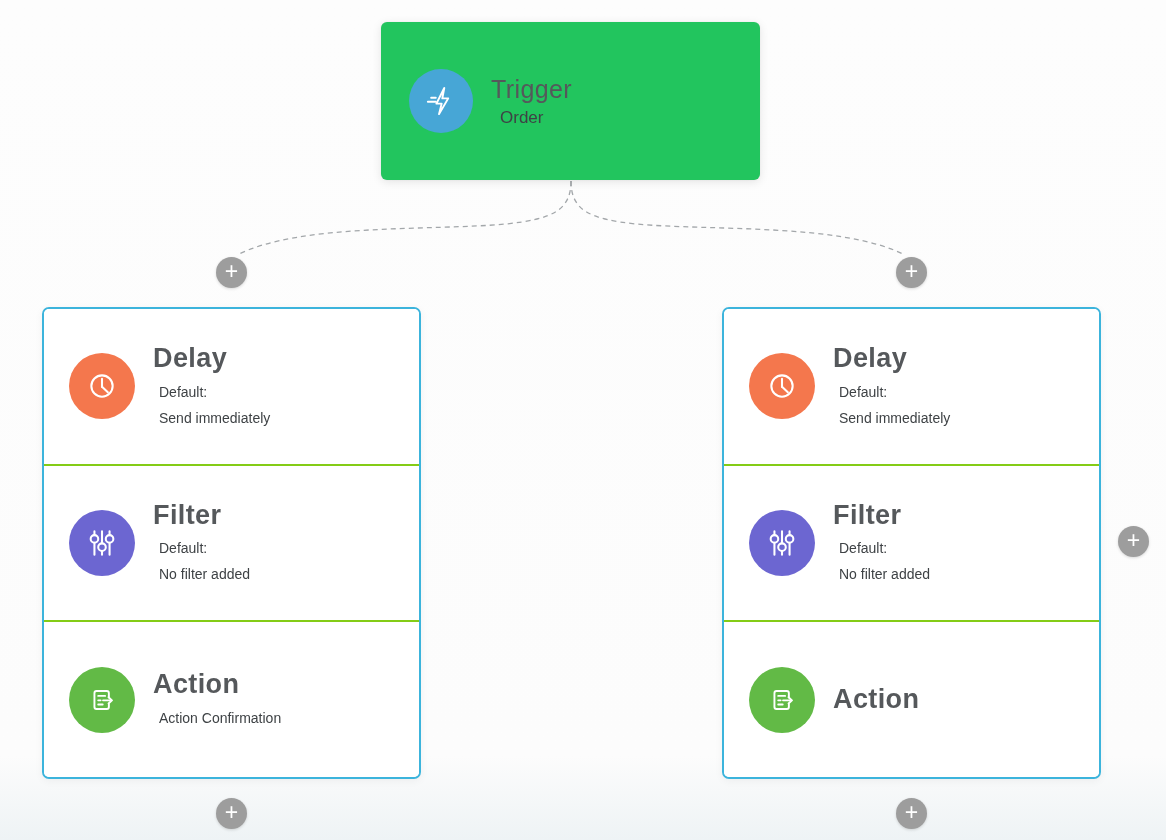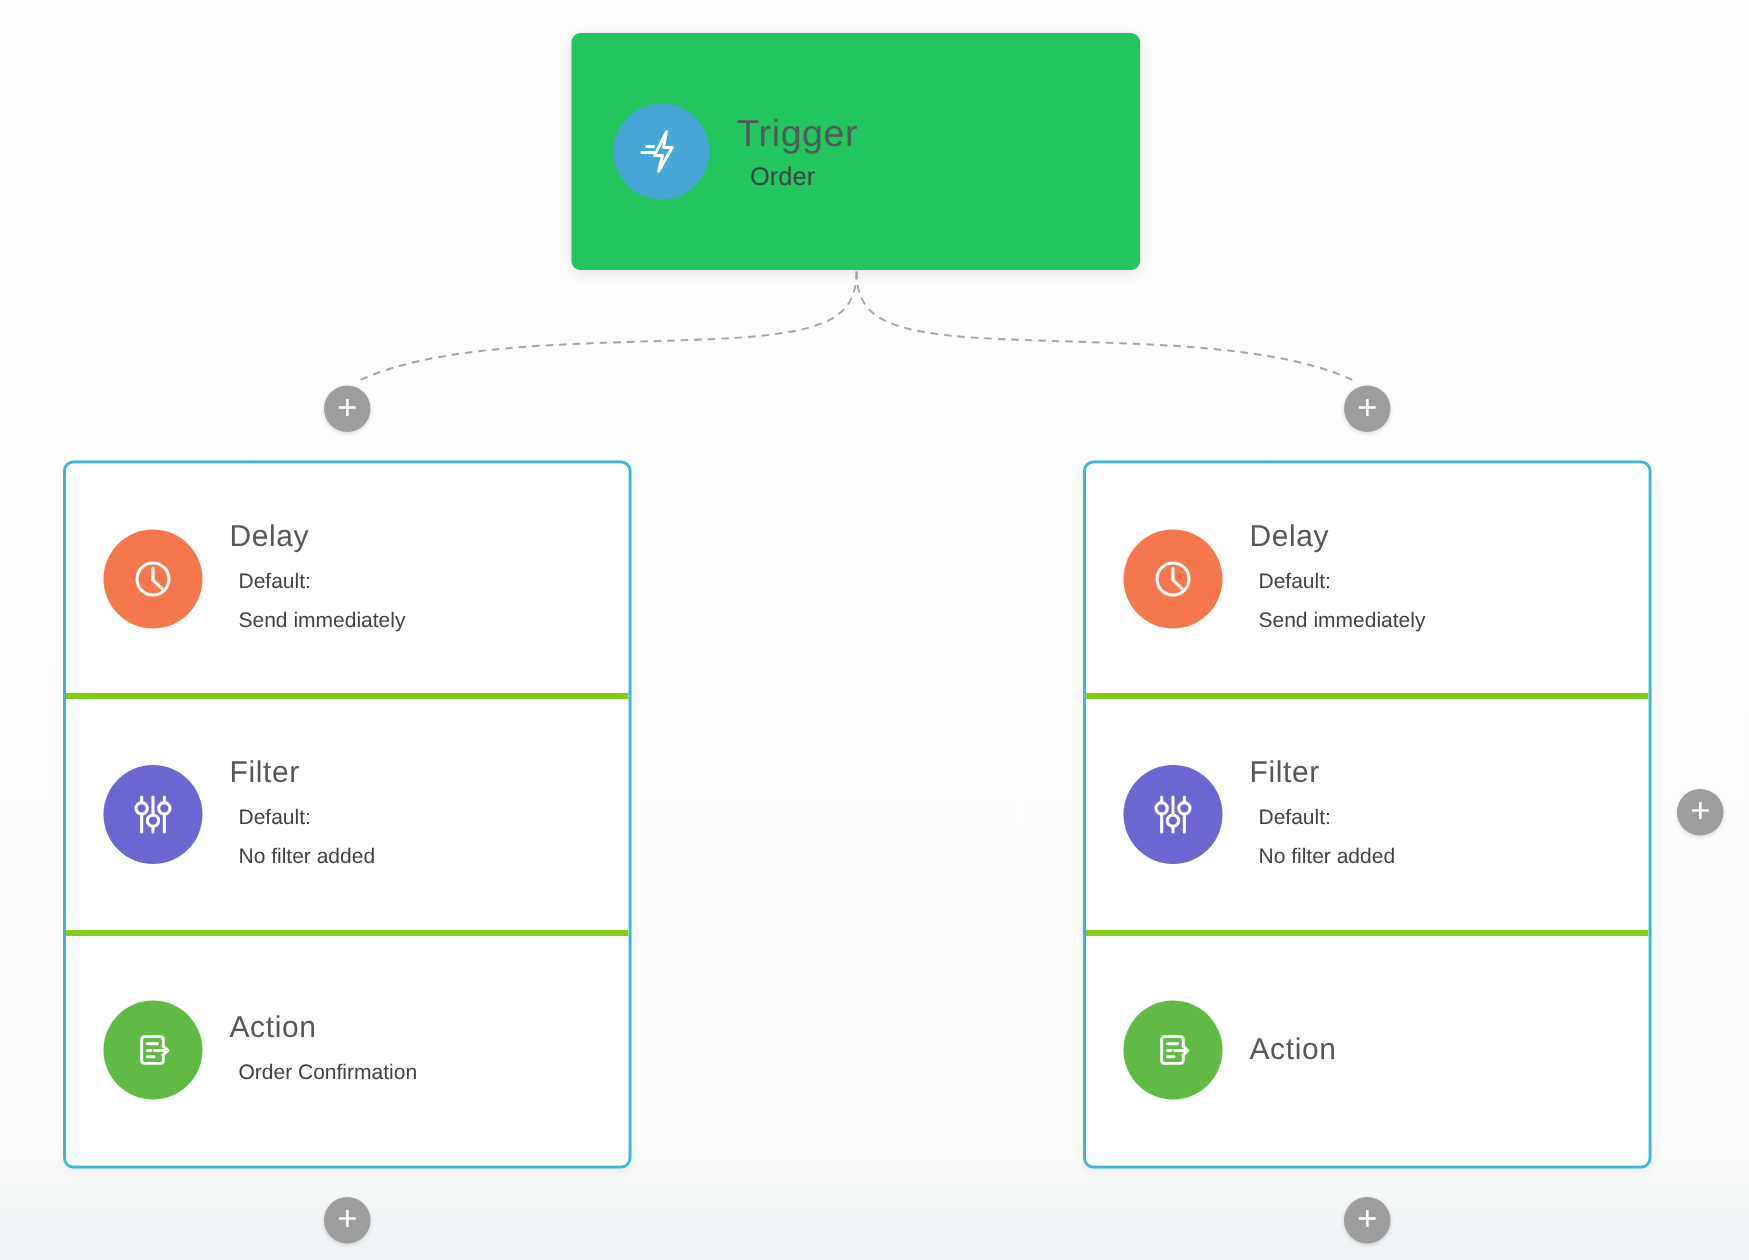--- a/index.html
+++ b/index.html
@@ -61,8 +61,8 @@
   .step-row.action .icon-circle{background:var(--action-icon-bg);}
   .step-text{margin-left:18px;margin-right:18px;}
   .step-title{
-    font-size:20px;color:var(--heading-text);letter-spacing:0.4px;
-    font-weight:400;line-height:1.25;
+    font-size:27px;color:var(--heading-text);letter-spacing:0.4px;
+    font-weight:700;line-height:1.25;
   }
   .step-desc{
     font-size:14px;color:var(--desc-text);padding-left:6px;margin-top:3px;

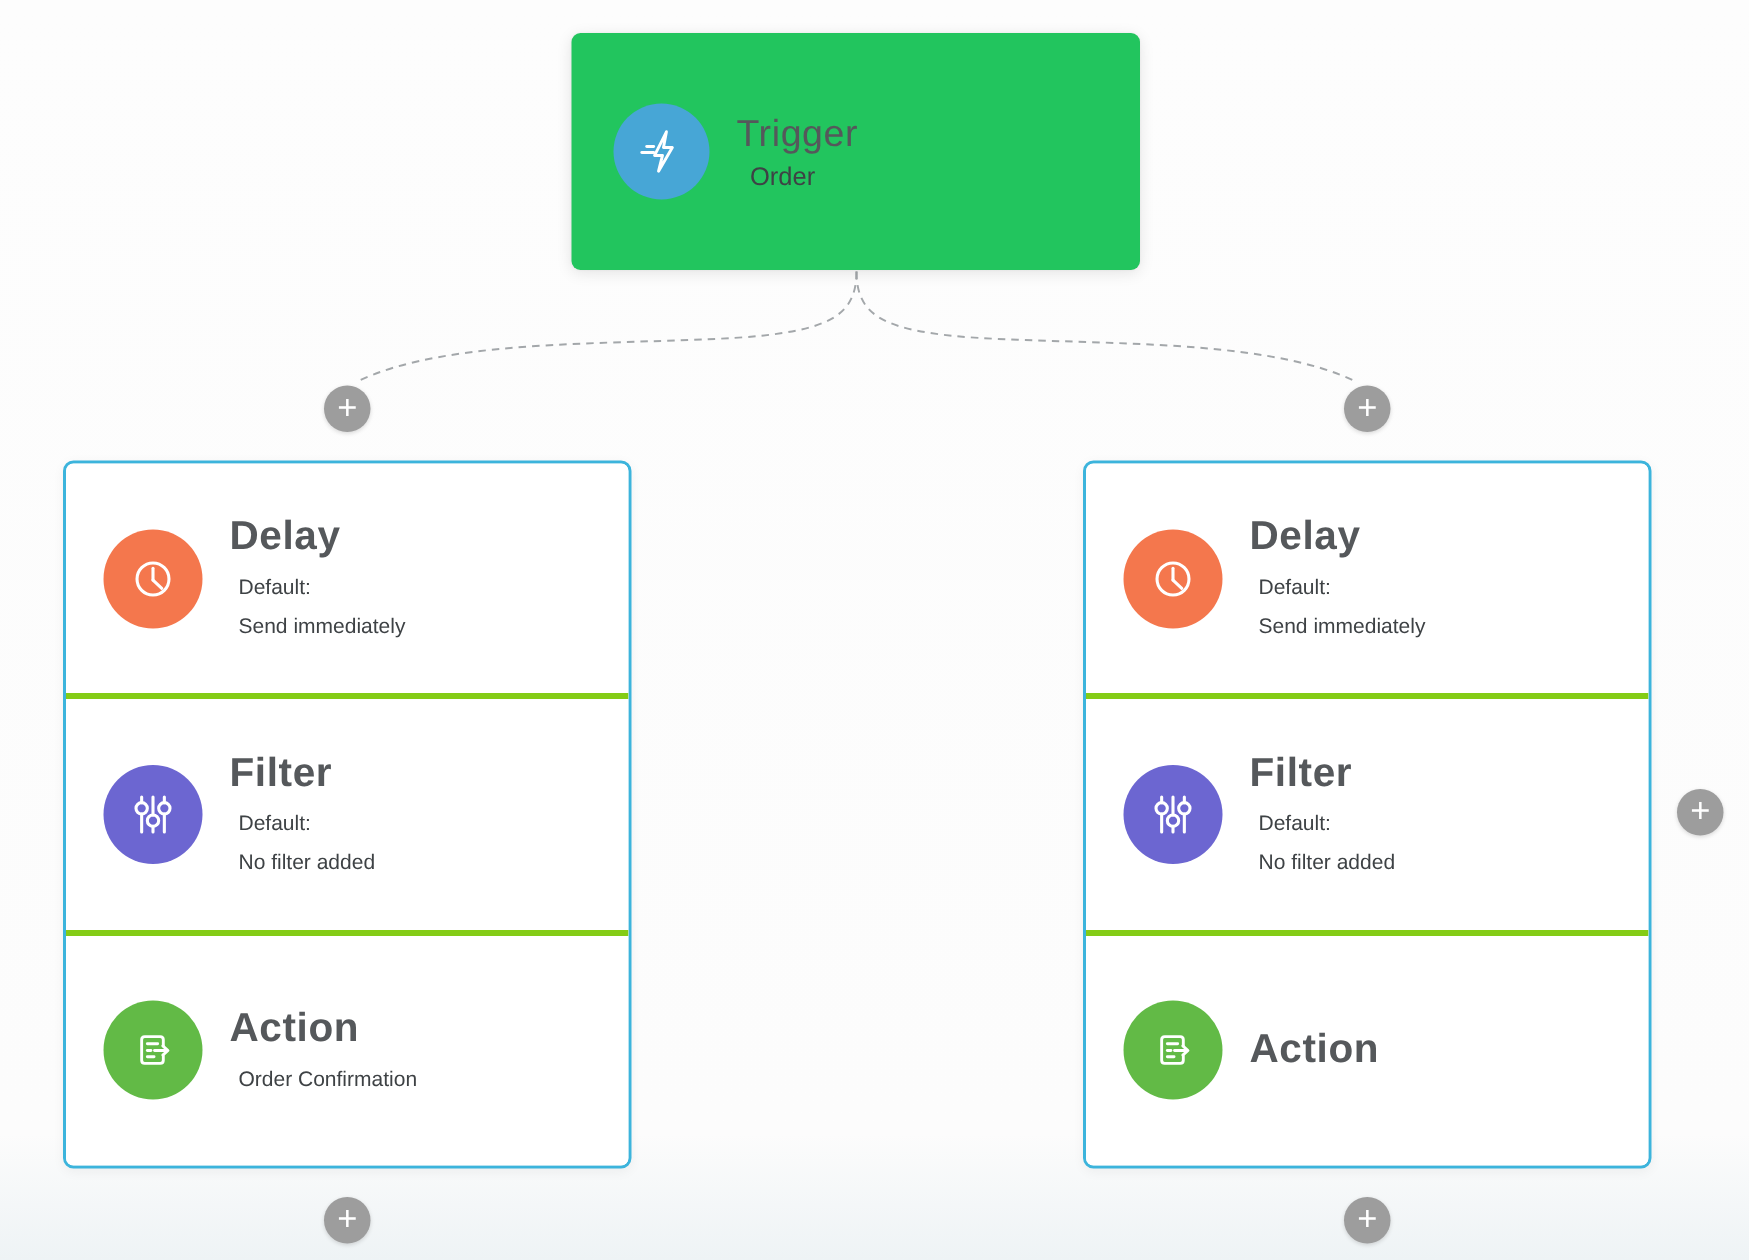--- a/index.html
+++ b/index.html
@@ -54,7 +54,7 @@
   .step-row{
     flex:1 1 0;display:flex;align-items:center;cursor:pointer;background:#fff;
   }
-  .step-row + .step-row{border-top:4px solid #84cc16;}
+  .step-row + .step-row{border-top:2px solid #84cc16;}
   .step-row .icon-circle{width:66px;height:66px;margin-left:25px;}
   .step-row.delay .icon-circle{background:var(--delay-icon-bg);}
   .step-row.filter .icon-circle{background:var(--filter-icon-bg);}

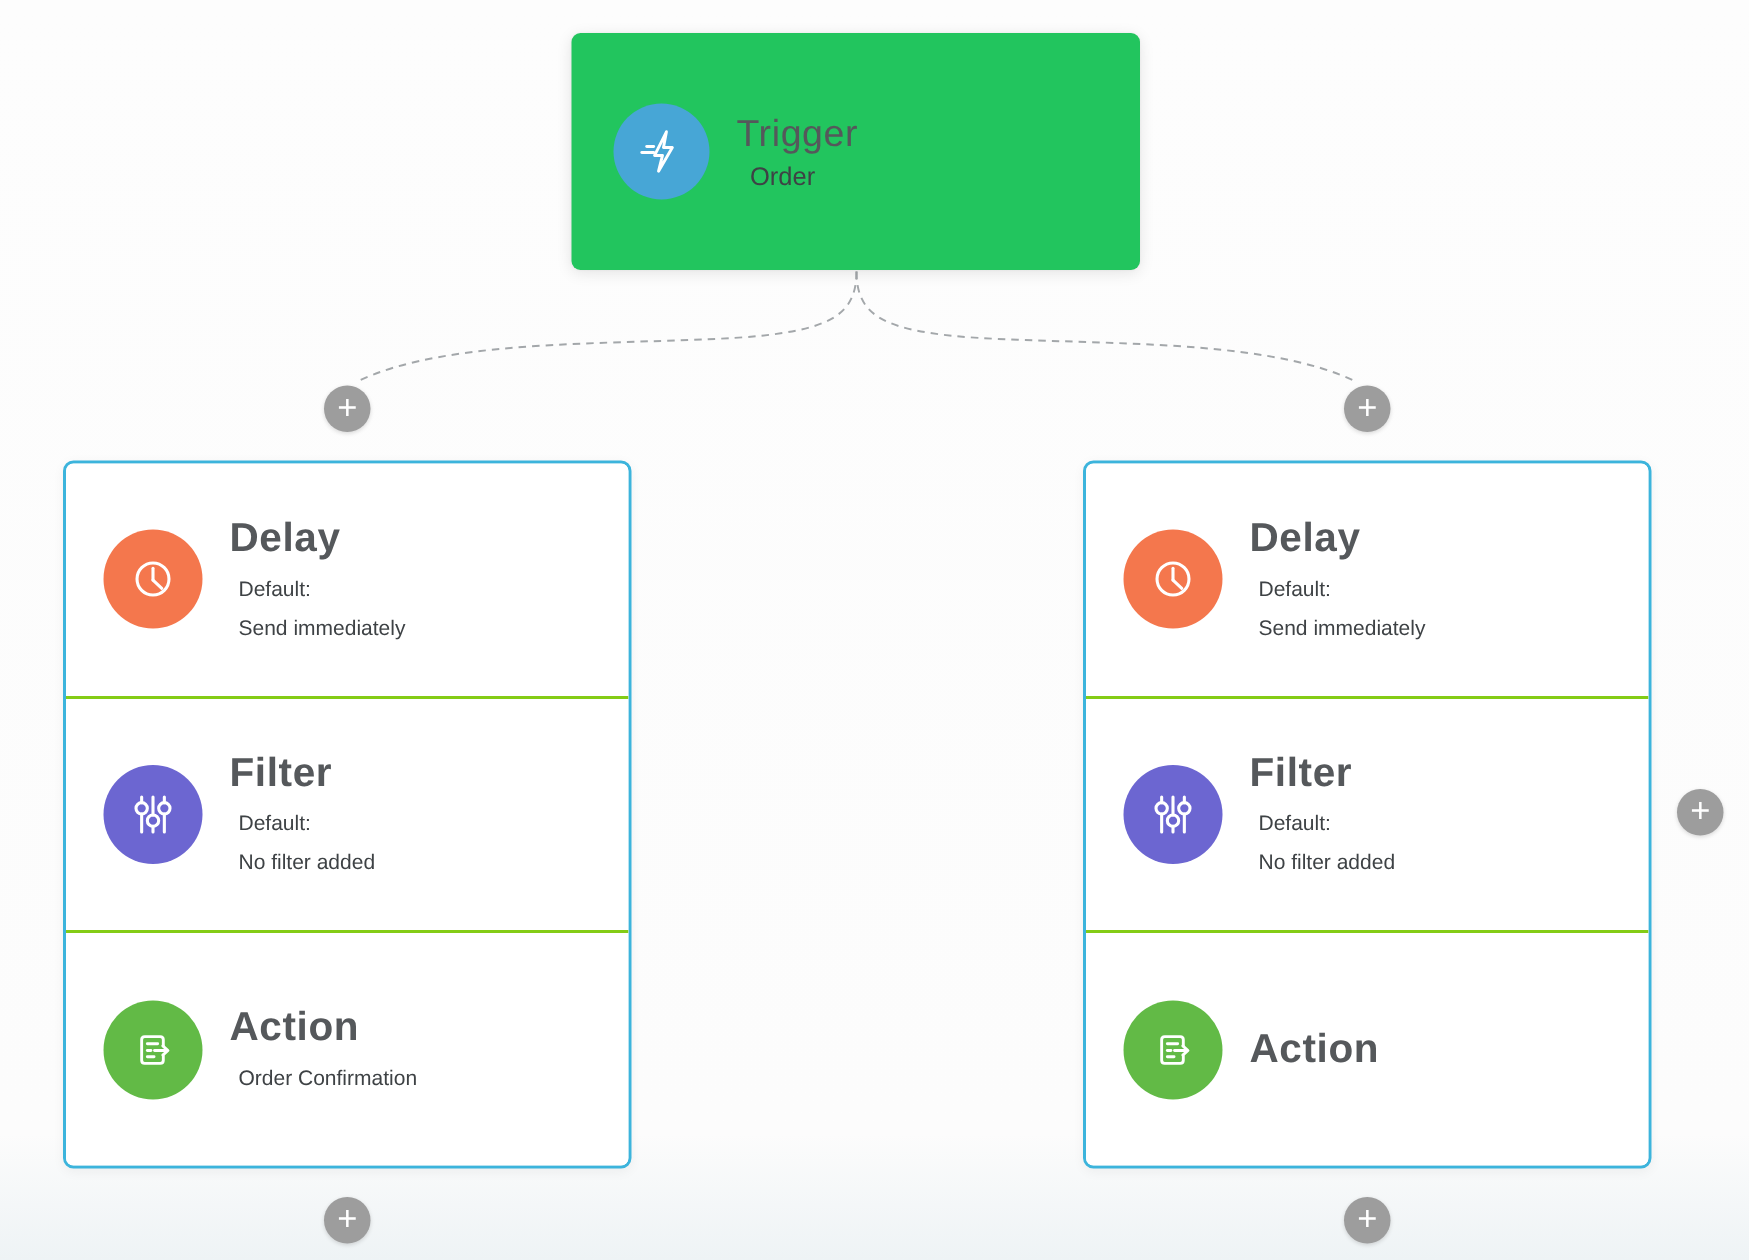--- a/index.html
+++ b/index.html
@@ -168,7 +168,7 @@
       <div class="step-text">
         <div class="step-title">Action</div>
         <div class="step-desc">
-          <span>Order Confirmation</span>
+          <span>Action Confirmation</span>
 
         </div>
       </div>

